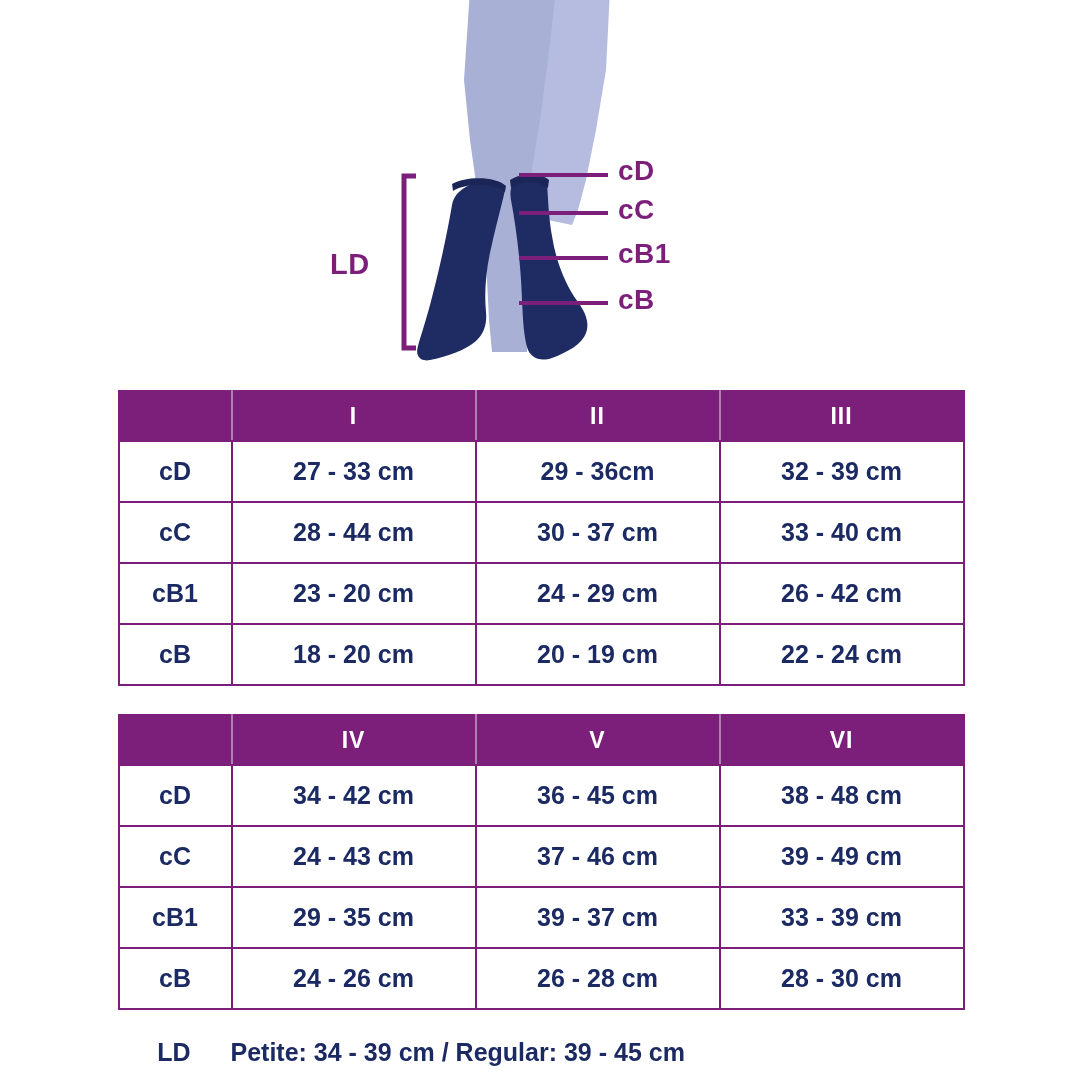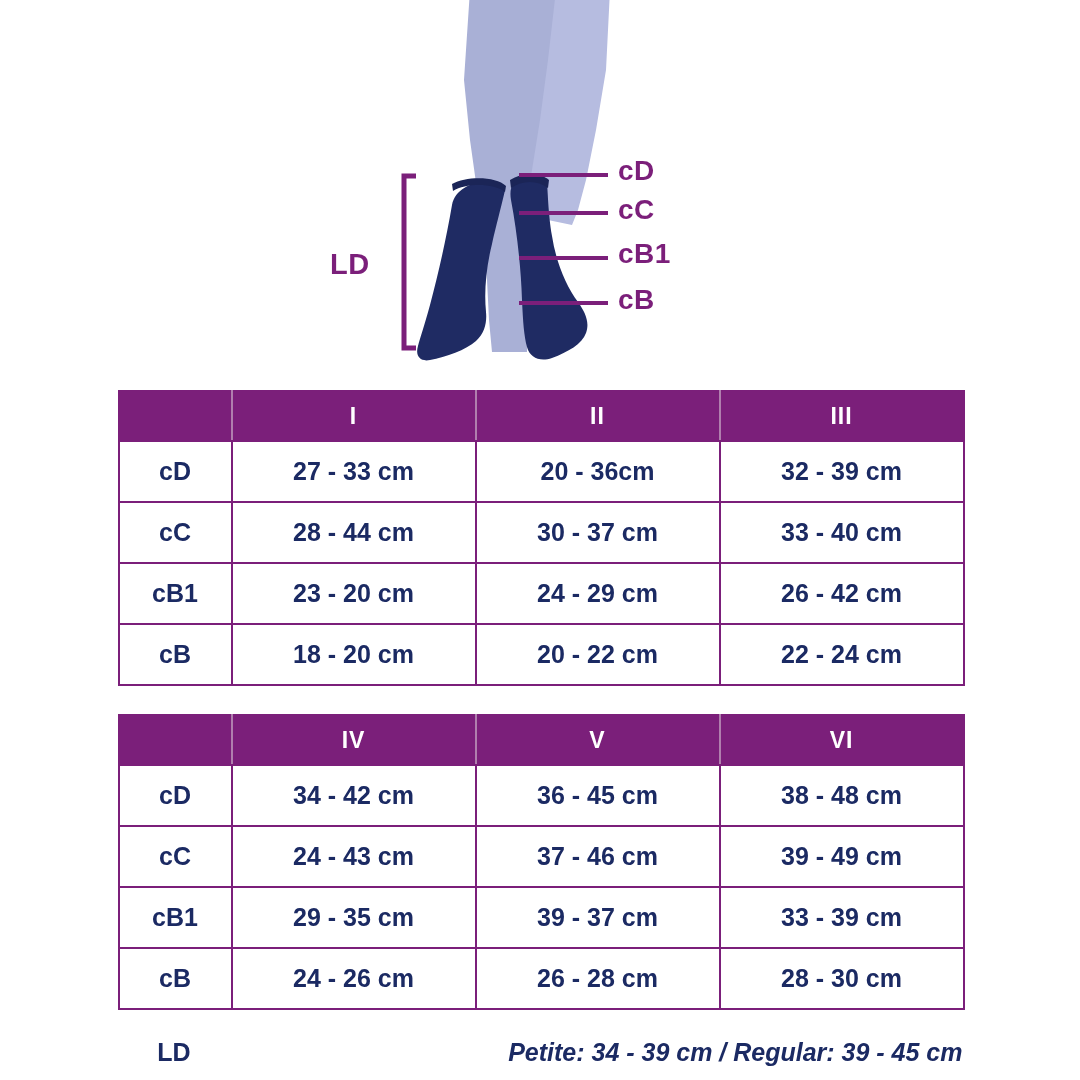--- a/index.html
+++ b/index.html
@@ -178,7 +178,7 @@
         <tr>
           <td class="rowlabel">cD</td>
           <td>27 - 33 cm</td>
-          <td>20 - 36cm</td>
+          <td>29 - 36cm</td>
           <td>32 - 39 cm</td>
         </tr>
         <tr>

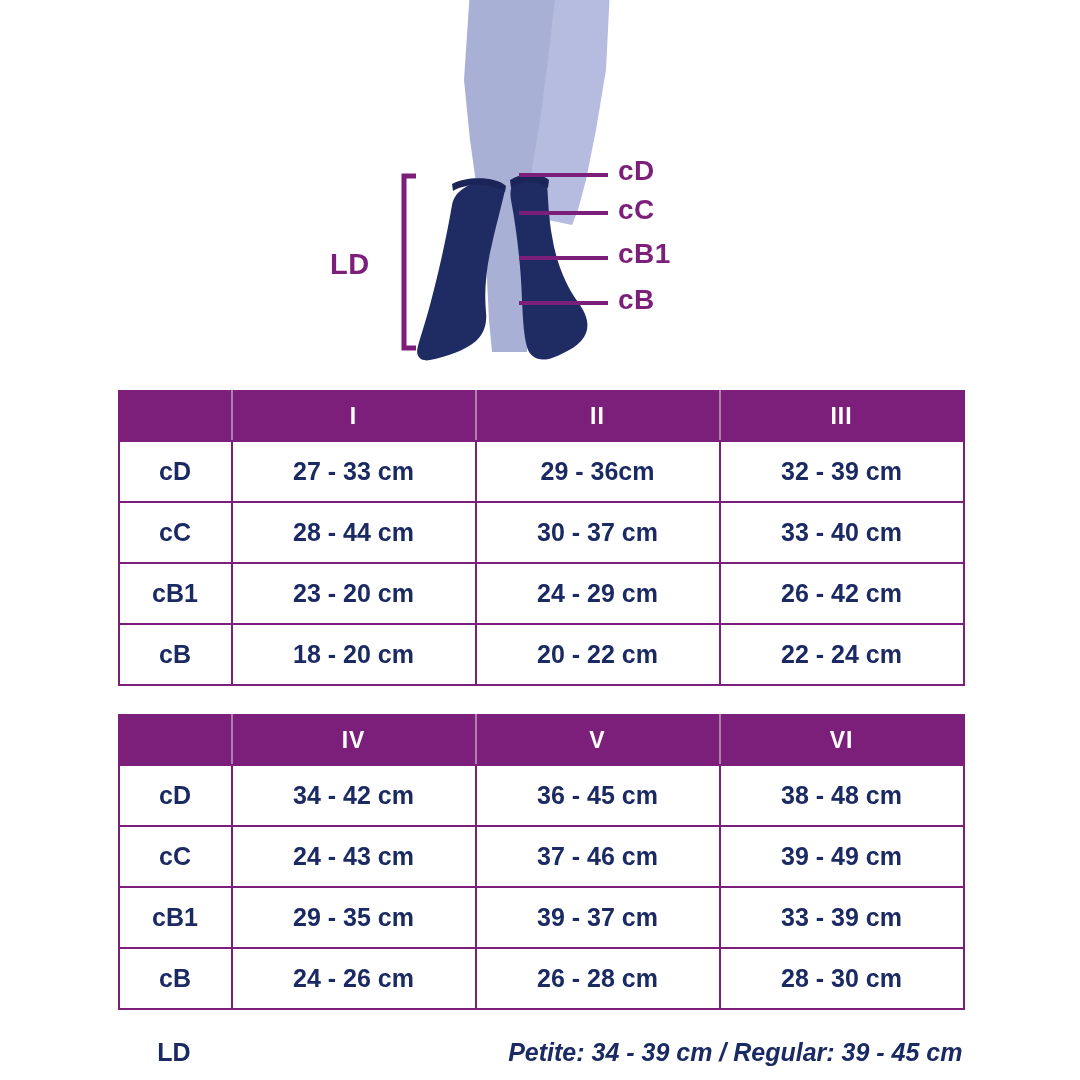--- a/index.html
+++ b/index.html
@@ -196,7 +196,7 @@
         <tr>
           <td class="rowlabel">cB</td>
           <td>18 - 20 cm</td>
-          <td>20 - 22 cm</td>
+          <td>20 - 19 cm</td>
           <td>22 - 24 cm</td>
         </tr>
       </tbody>

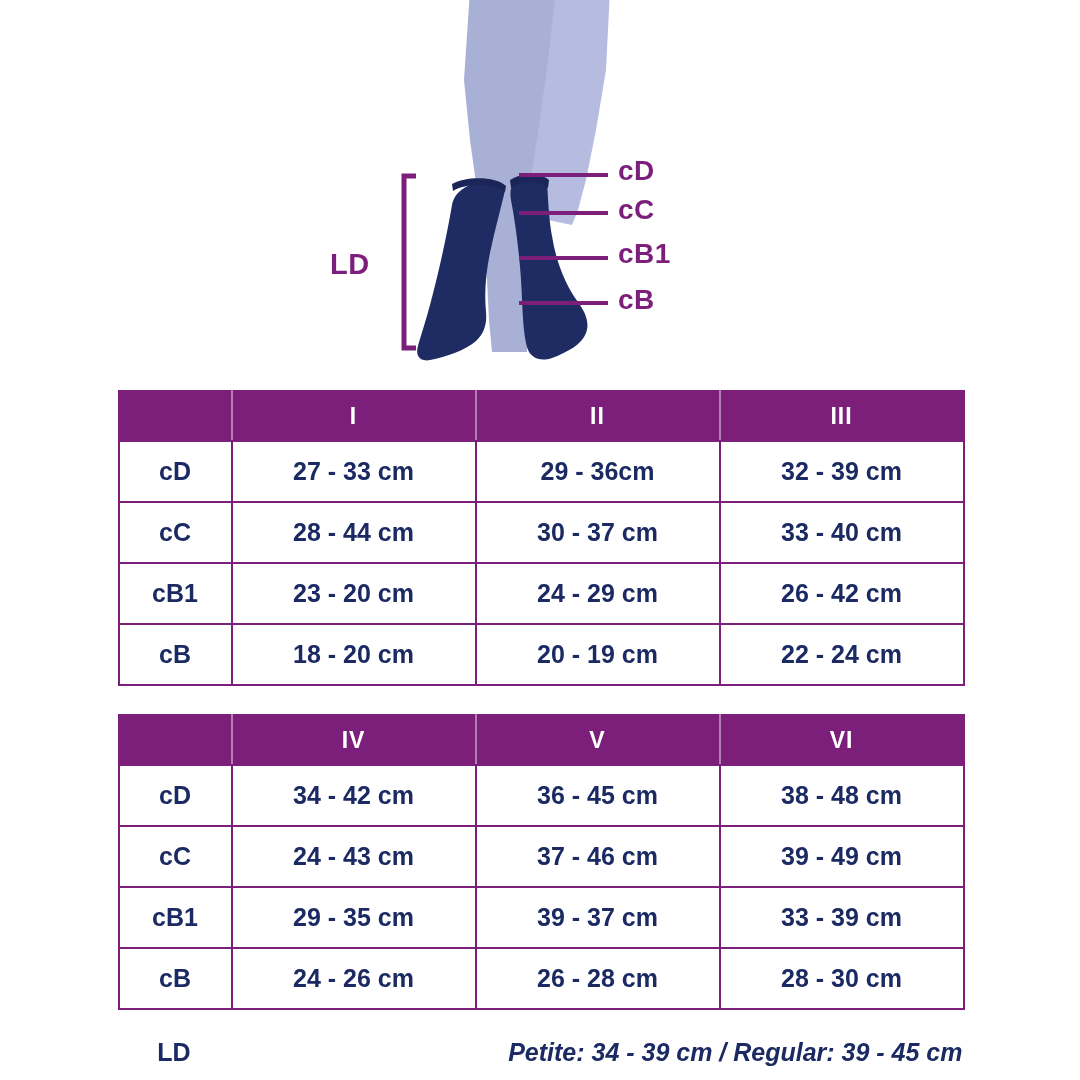--- a/index.html
+++ b/index.html
@@ -109,8 +109,7 @@
   }
   .footer-value {
     flex: 1;
-    text-align: right;
-    font-style: italic;
+    text-align: left;
   }
 </style>
 </head>

